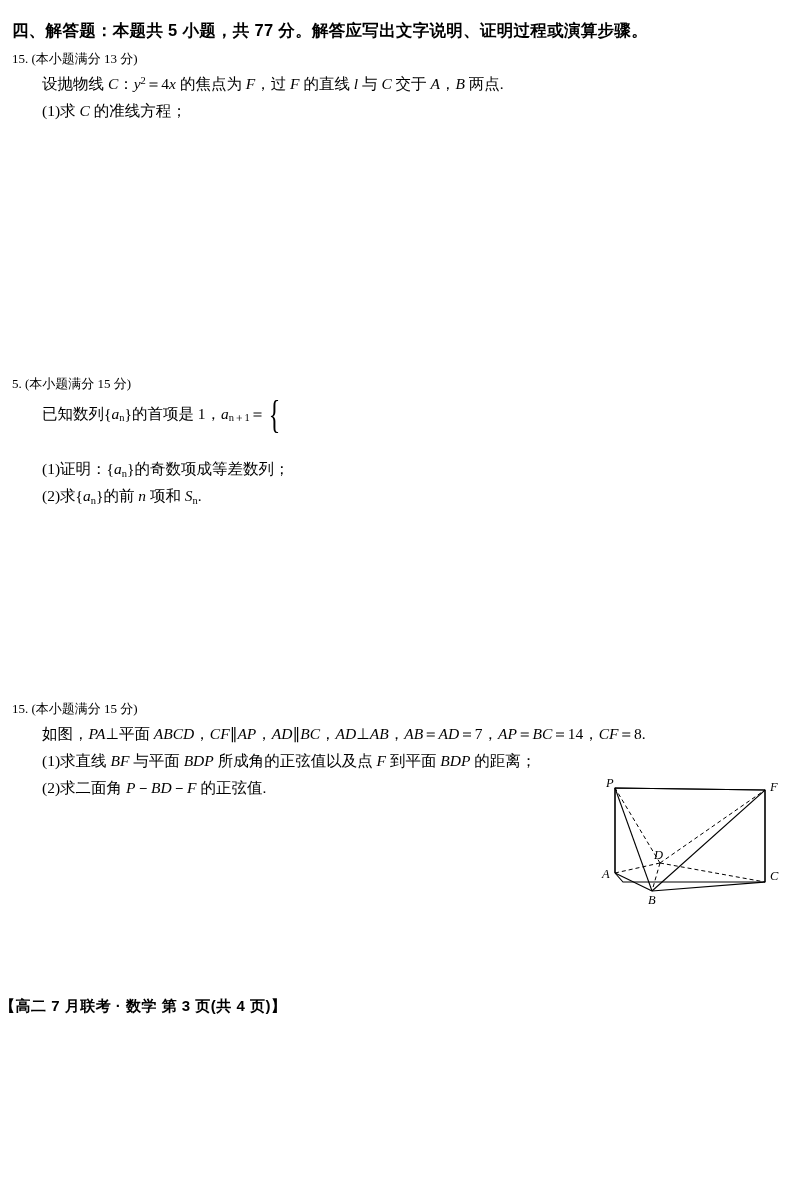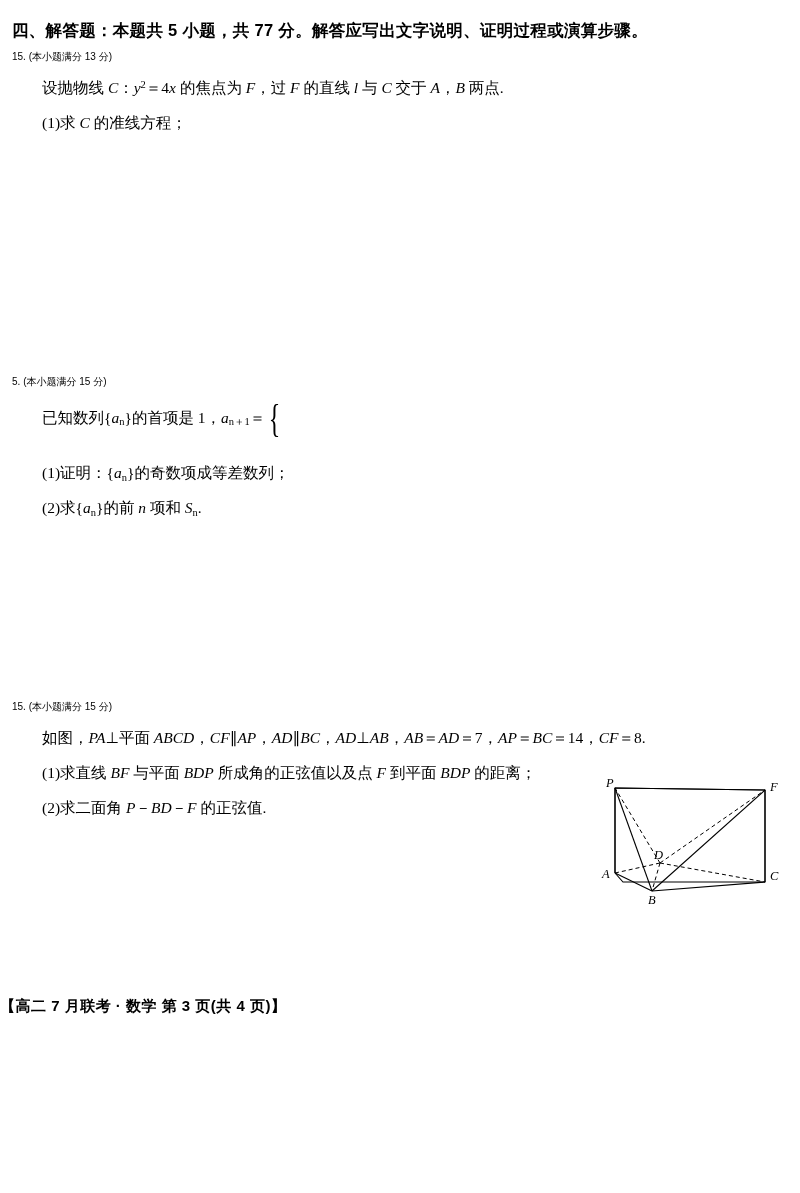--- a/index.html
+++ b/index.html
@@ -37,8 +37,8 @@
     width: 776px;
   }
   .qnum {
-    font-family: Liberation Sans, sans-serif;
-    font-size: 10px;
+    font-family: Liberation Serif, serif;
+    font-size: 13px;
     white-space: nowrap;
   }
   .qline {

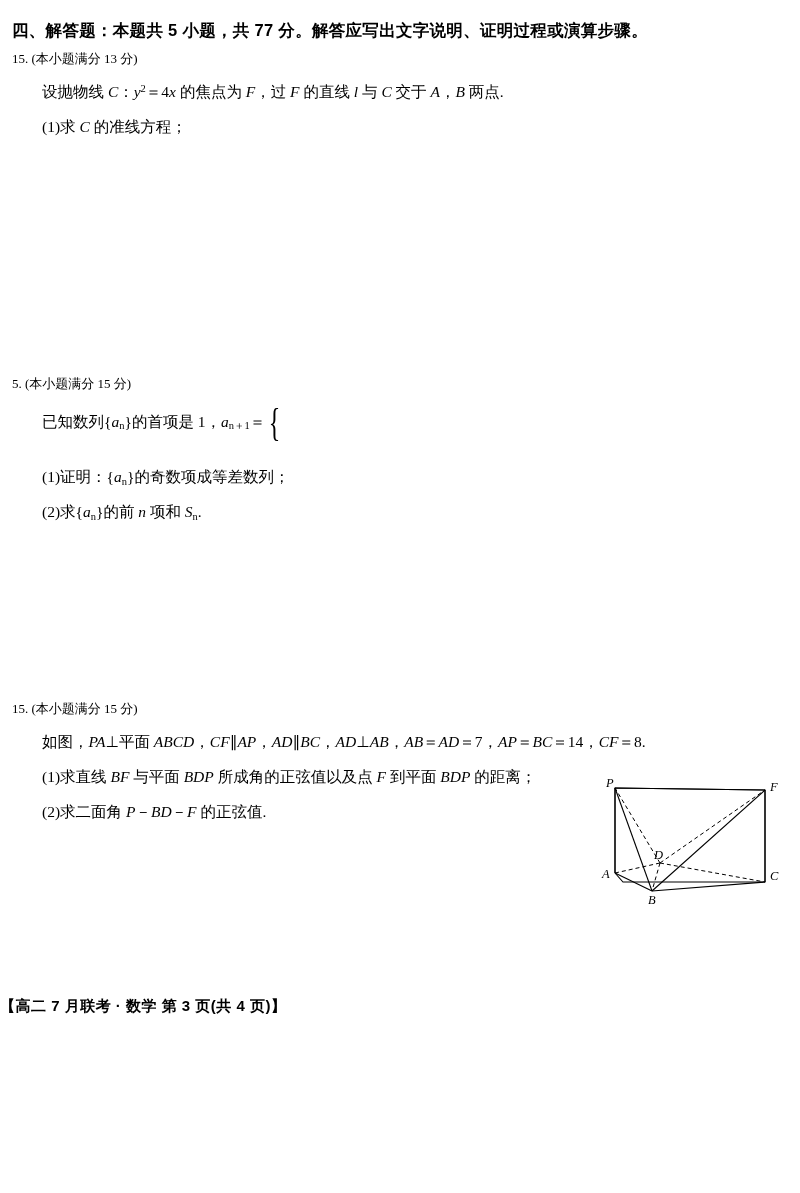--- a/index.html
+++ b/index.html
@@ -44,7 +44,7 @@
   .qline {
     font-family: "Liberation Serif", serif;
     font-size: 15.5px;
-    margin-top: 14px;
+    margin-top: 6px;
     white-space: nowrap;
   }
   .indent {

